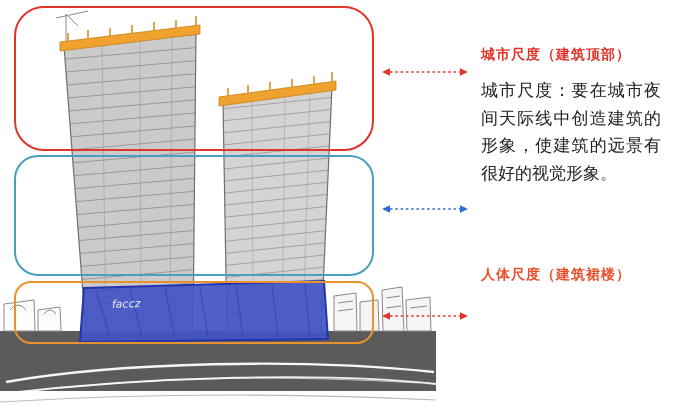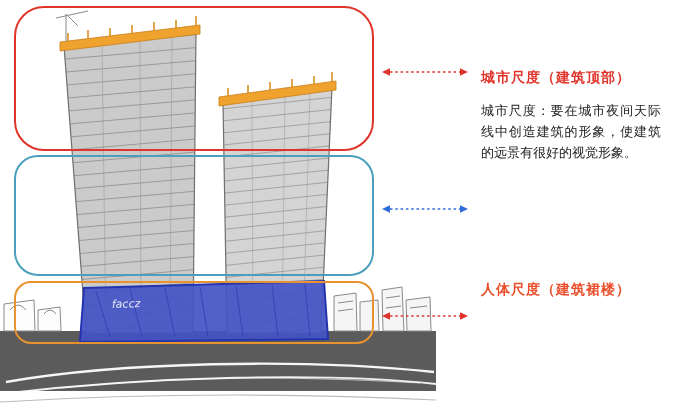--- a/index.html
+++ b/index.html
@@ -159,7 +159,7 @@
   </svg>
 
   <section class="sec" id="sec-city">
-    <h2 class="sec-title" style="color: rgb(224, 52, 43); margin-top: 23px;">城市尺度（建筑顶部）</h2>
+    <h2 class="sec-title" style="color: rgb(224, 52, 43);">城市尺度（建筑顶部）</h2>
     <p class="sec-body">城市尺度：要在城市夜间天际线中创造建筑的形象，使建筑的远景有很好的视觉形象。</p>
   </section>
 

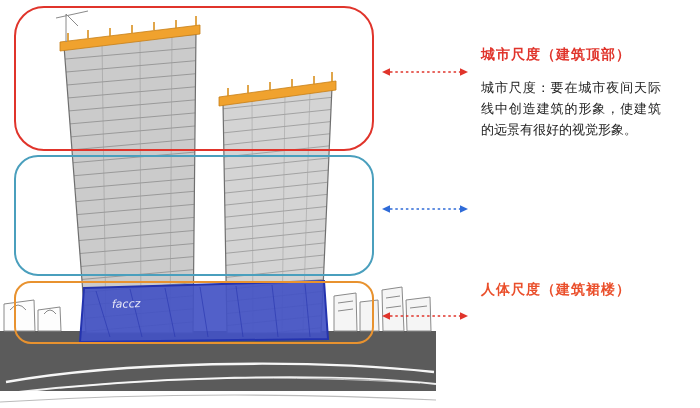--- a/index.html
+++ b/index.html
@@ -32,7 +32,7 @@
   }
   #sec-human .sec-title { margin-bottom: 10px; }
   .sec-body {
-    font-size: 13px; line-height: 1.62; color: #222222;
+    font-size: 17px; line-height: 1.62; color: #222222;
     word-break: break-all; text-align: justify;
   }
 </style>

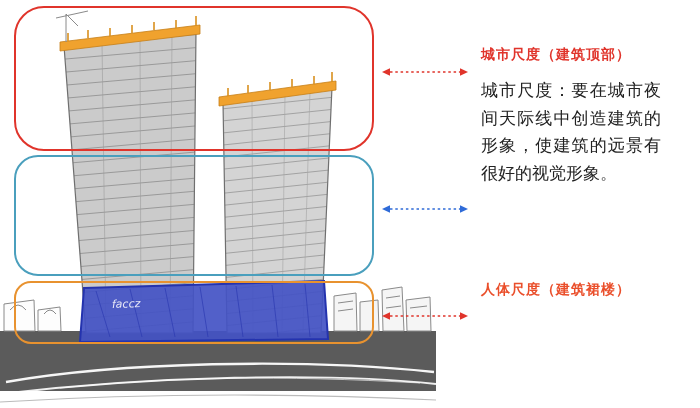--- a/index.html
+++ b/index.html
@@ -25,7 +25,7 @@
   .sec { position: absolute; left: 481px; width: 180px; }
   #sec-city   { top: 46px; }
   #sec-street { top: 166px; }
-  #sec-human  { top: 281px; }
+  #sec-human  { top: 266px; }
   .sec-title {
     font-size: 14px; font-weight: 700; letter-spacing: 1px;
     margin: 0 0 13px 0; white-space: nowrap;

